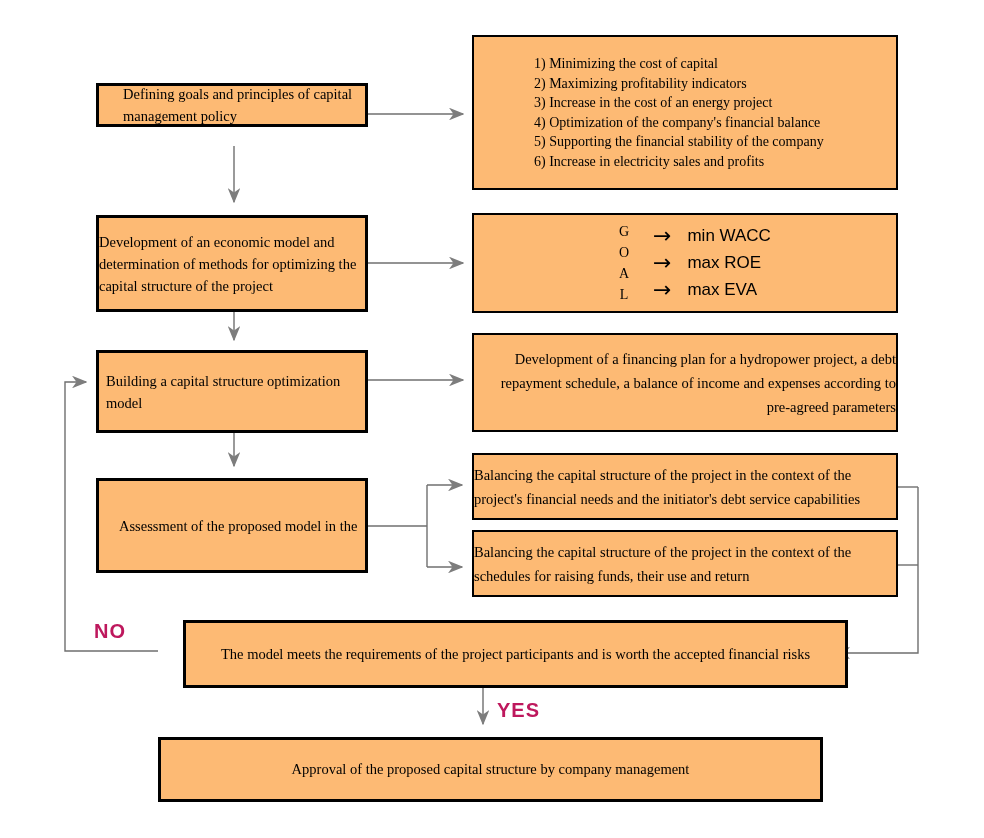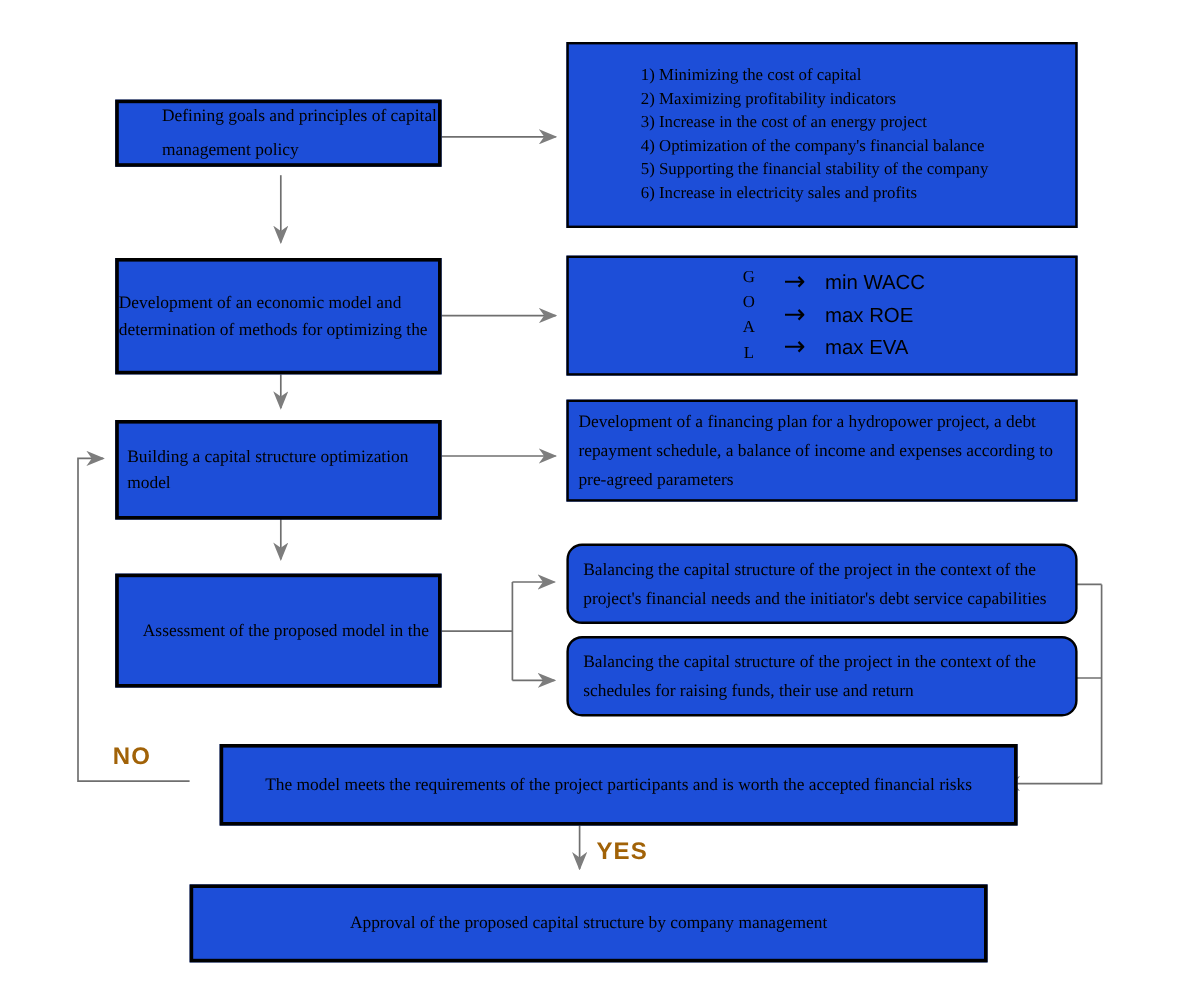--- a/index.html
+++ b/index.html
@@ -9,7 +9,7 @@
   }
   #connector-layer{position:absolute;left:0;top:0;width:984px;height:838px;}
   .box{
-    position:absolute;box-sizing:border-box;background:#1d4ed8;
+    position:absolute;box-sizing:border-box;background:#fdba74;
     border:2px solid #000;display:flex;flex-direction:column;justify-content:center;
   }
   .left-box{left:96px;width:272px;border-width:3px;font-size:14.5px;line-height:22px;}

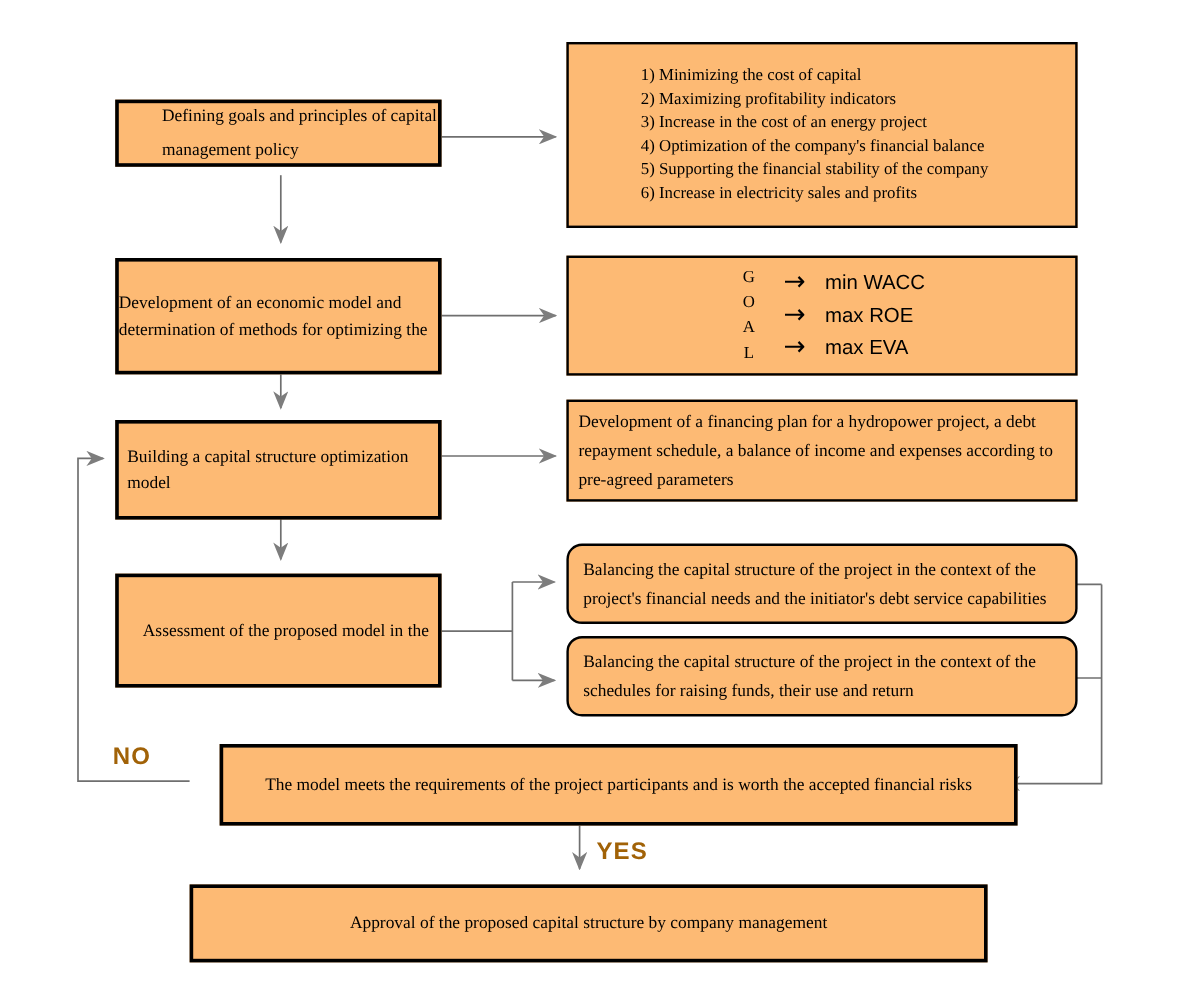--- a/index.html
+++ b/index.html
@@ -61,7 +61,7 @@
     </g>
   </svg>
 
-  <div class="box left-box" style="top:83px;height:56px;padding-left:36px;justify-content:space-between;">
+  <div class="box left-box" style="top:83px;height:44px;padding-left:24px;">
     <span class="line">Defining goals and principles of capital</span>
     <span class="line">management policy</span>
   </div>

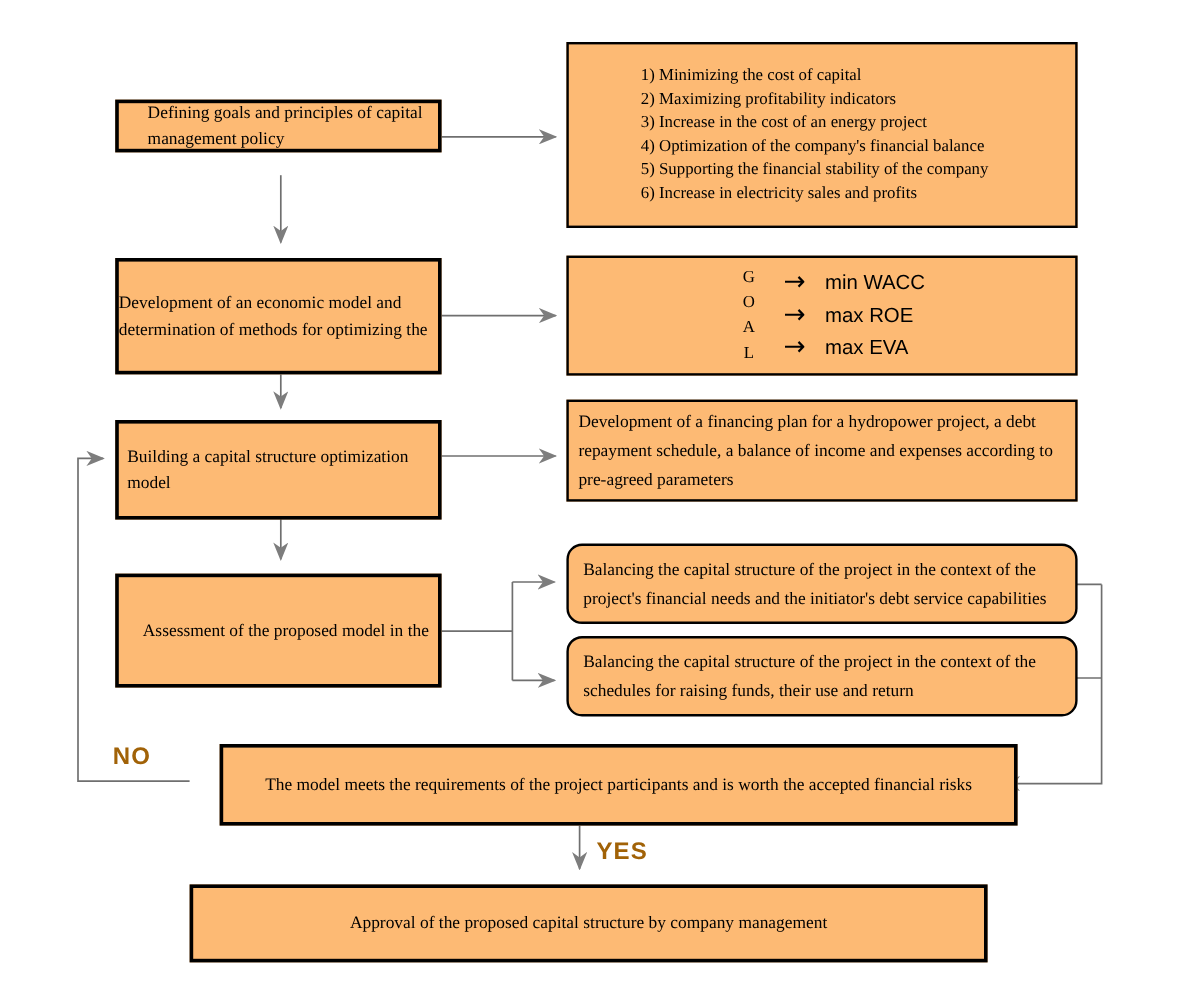--- a/index.html
+++ b/index.html
@@ -69,6 +69,7 @@
   <div class="box left-box" style="top:215px;height:97px;">
     <span class="line">Development of an economic model and</span>
     <span class="line">determination of methods for optimizing the</span>
+    <span class="line">capital structure of the project</span>
   </div>
 
   <div class="box left-box" style="top:350px;height:83px;padding-left:7px;">

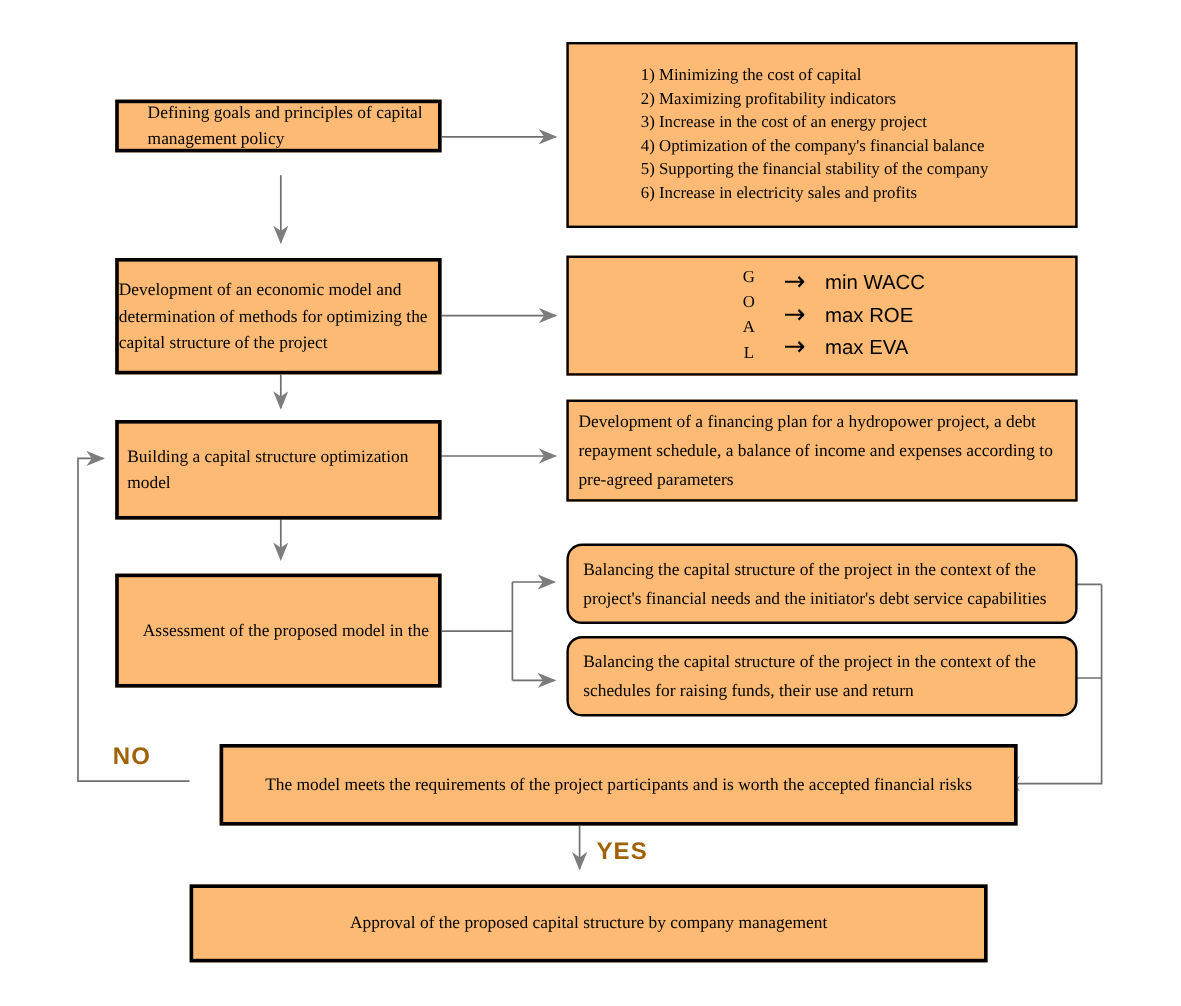--- a/index.html
+++ b/index.html
@@ -115,7 +115,7 @@
     </div>
   </div>
 
-  <div class="box right-box plan-box" style="top:333px;height:85px;">
+  <div class="box right-box plan-box" style="top:333px;height:99px;text-align:right;">
     <span class="line">Development of a financing plan for a hydropower project, a debt</span>
     <span class="line">repayment schedule, a balance of income and expenses according to</span>
     <span class="line">pre-agreed parameters</span>

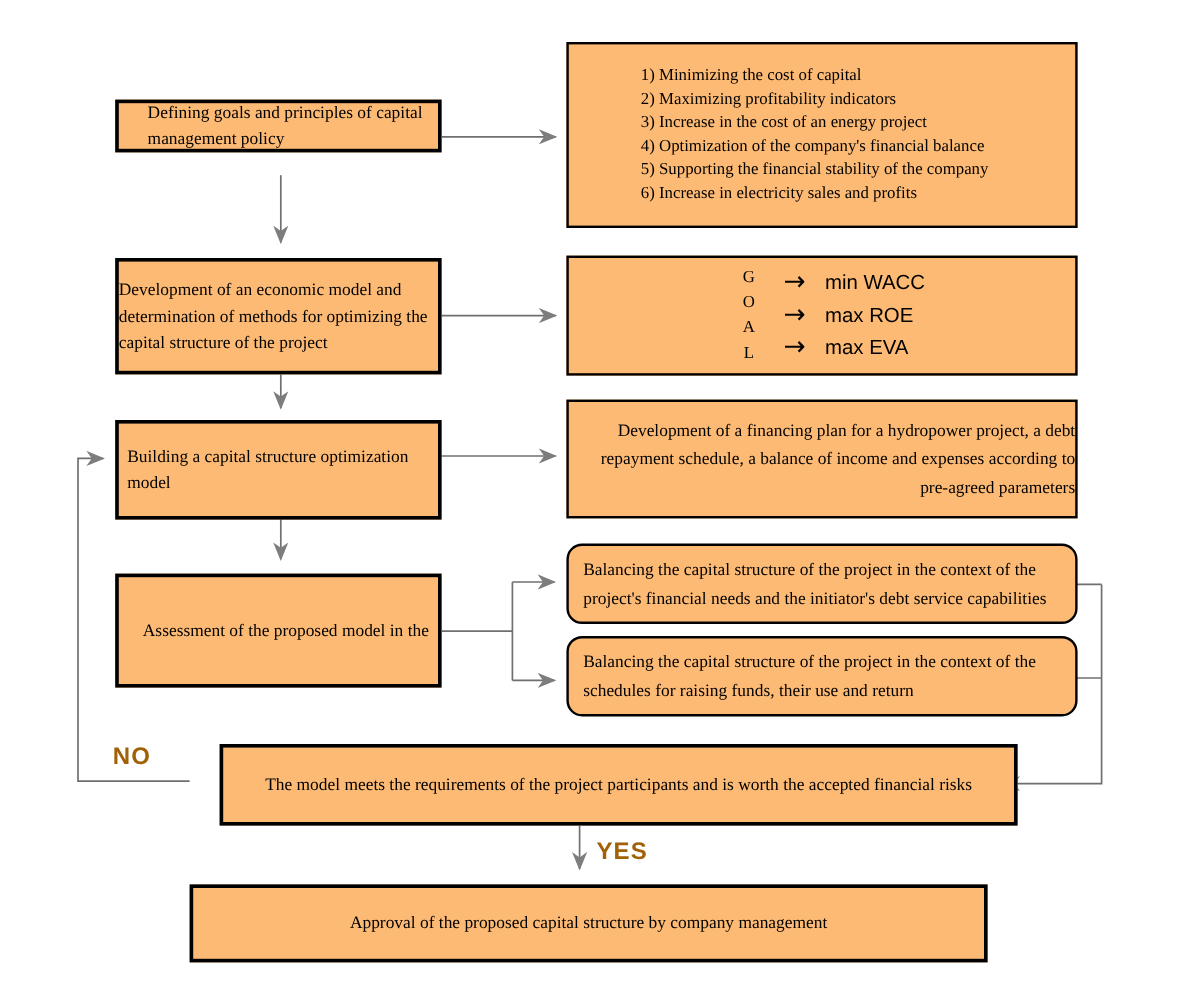--- a/index.html
+++ b/index.html
@@ -17,7 +17,7 @@
   .line{display:block;white-space:nowrap;}
   .goal-list{font-size:14px;line-height:19.5px;padding-left:60px;}
   .plan-box{font-size:14.5px;line-height:24px;padding-left:8px;}
-  .balance-box{font-size:14.5px;line-height:24px;padding-left:12px;border-radius:13px;}
+  .balance-box{font-size:14.5px;line-height:24px;}
   .center-box{left:158px;width:665px;border-width:3px;text-align:center;font-size:14.5px;}
   .goal-flex{display:flex;flex-direction:row;align-items:center;margin-left:141px;}
   .goal-letters{display:flex;flex-direction:column;width:18px;text-align:center;

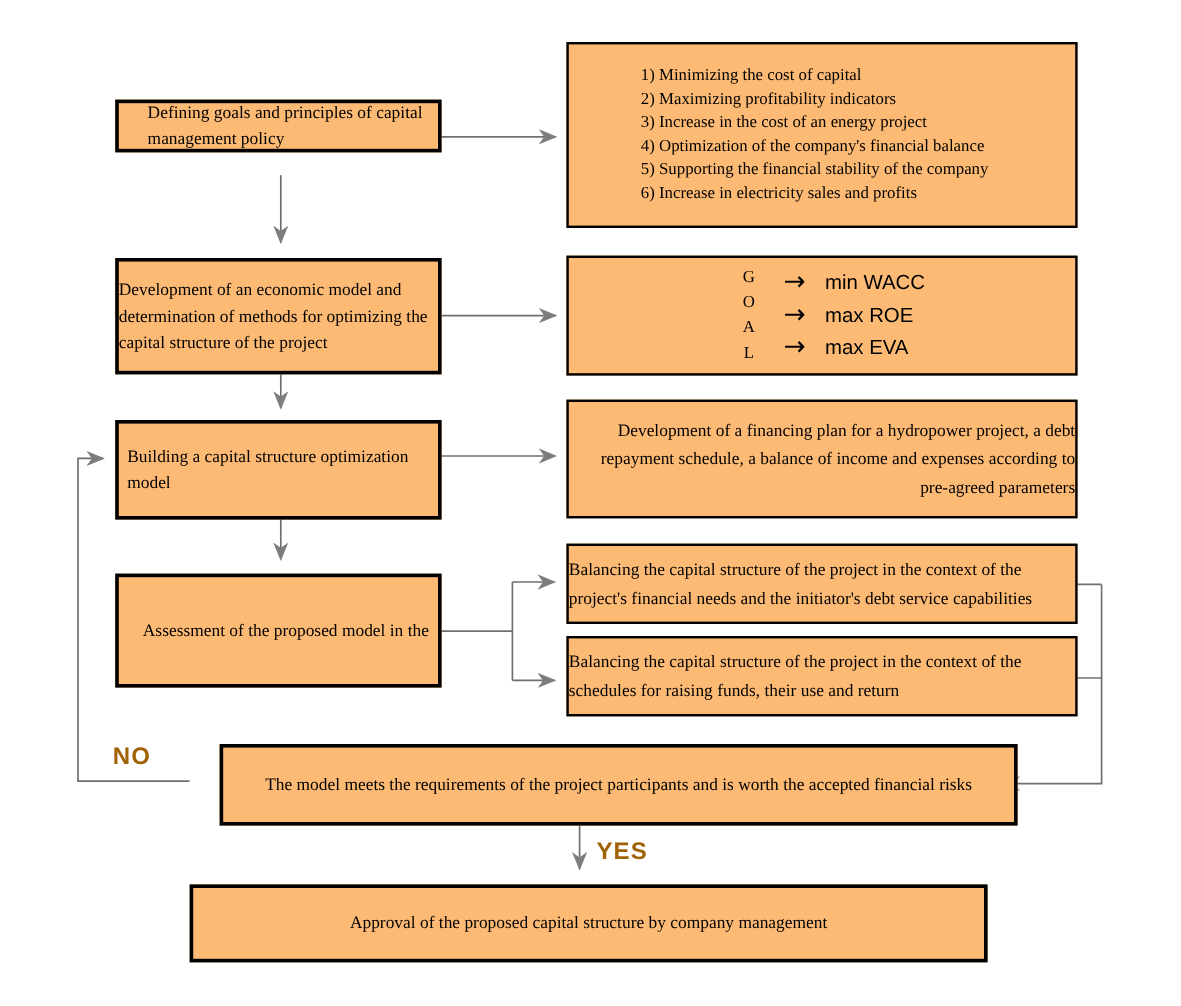--- a/index.html
+++ b/index.html
@@ -28,7 +28,7 @@
   .goal-target{margin-left:16px;font-family:"Liberation Sans",sans-serif;font-size:17px;}
   .branch-label{
     position:absolute;font-family:"Liberation Sans",sans-serif;font-weight:bold;
-    font-size:20px;letter-spacing:1px;color:#a16207;
+    font-size:20px;letter-spacing:1px;color:#be185d;
   }
 </style>
 </head>

